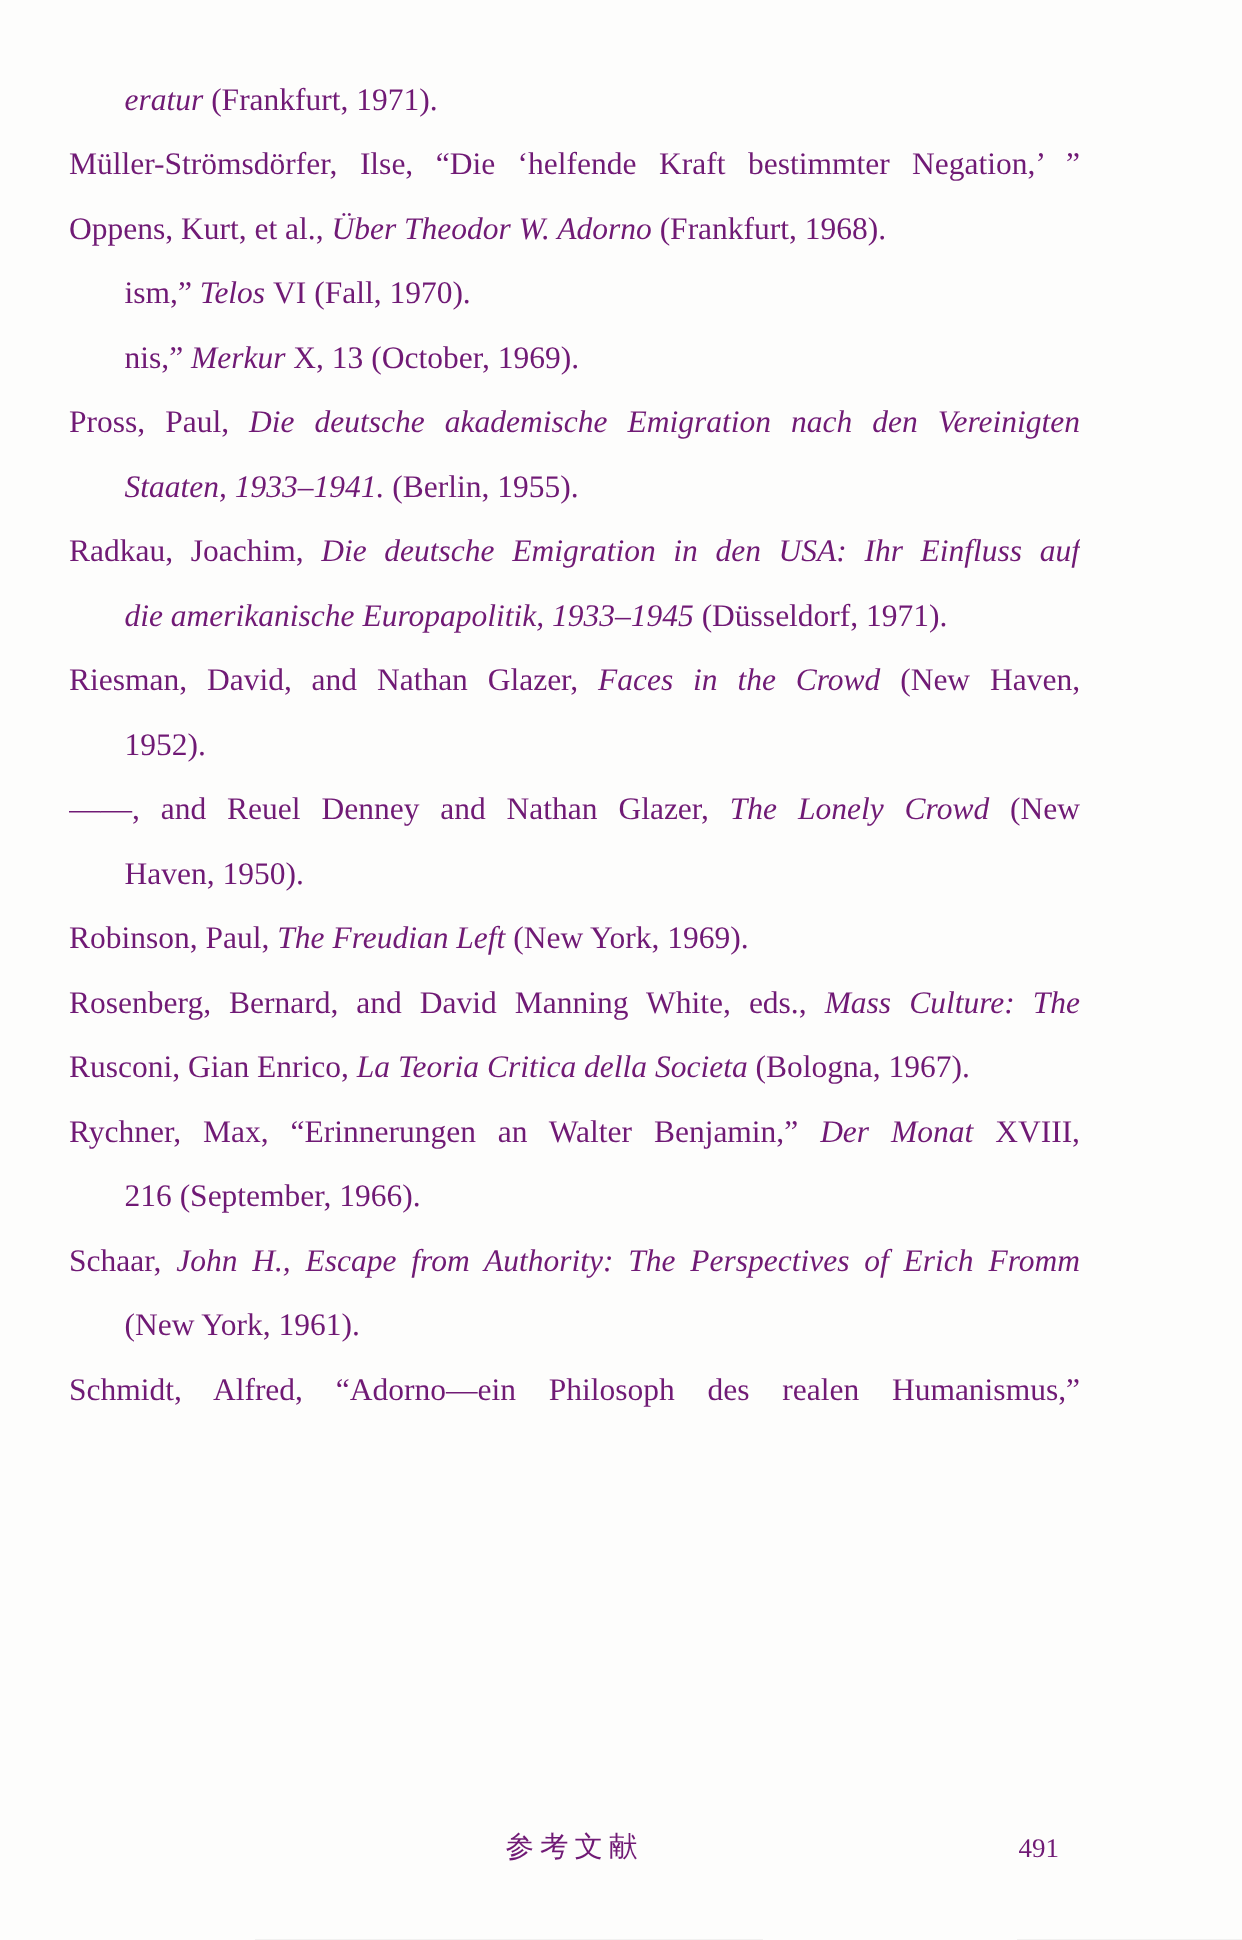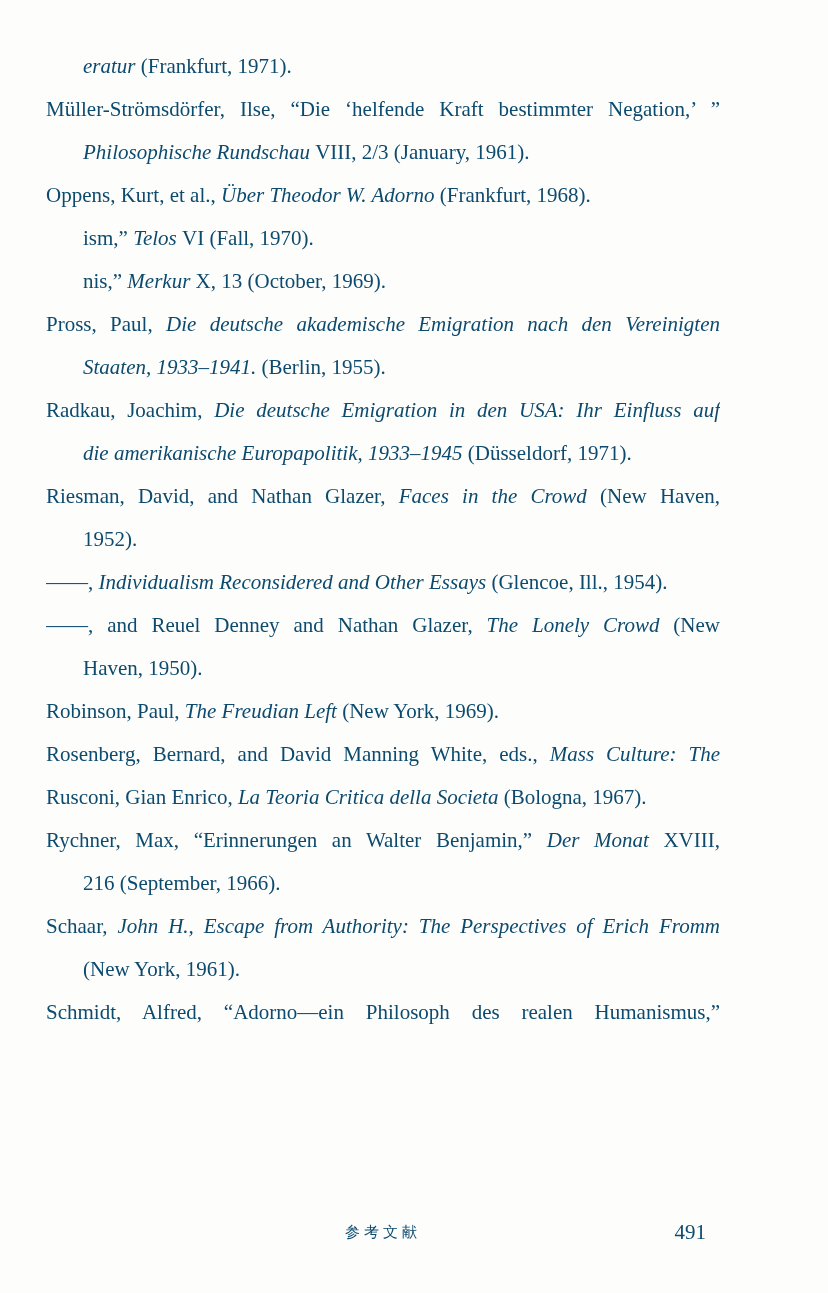--- a/index.html
+++ b/index.html
@@ -9,7 +9,7 @@
     height: 1293px;
     margin: 0 auto;
     background: #fdfdfc;
-    color: #0c4a6e;
+    color: #701a75;
     font-family: "Liberation Serif", serif;
     overflow: hidden;
   }

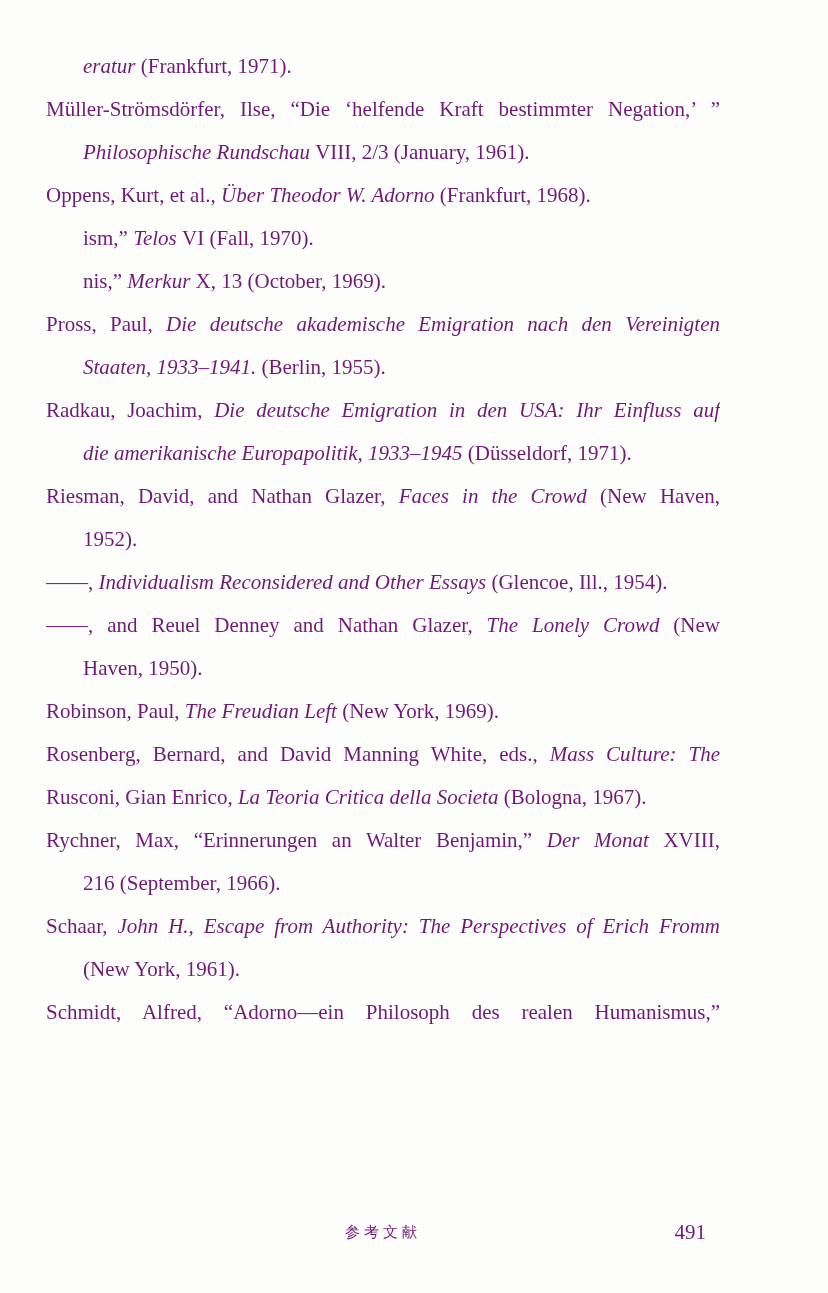--- a/index.html
+++ b/index.html
@@ -62,7 +62,6 @@
   <div class="textblock">
     <div class="line indent"><span class="i">eratur </span><span>(Frankfurt, 1971).</span></div>
     <div class="line just"><span>Müller-Strömsdörfer, Ilse, “Die ‘helfende Kraft bestimmter Negation,’ ”</span></div>
-    <div class="line indent"><span class="i">Philosophische Rundschau </span><span>VIII, 2/3 (January, 1961).</span></div>
     <div class="line"><span>Oppens, Kurt, et al., </span><span class="i">Über Theodor W. Adorno </span><span>(Frankfurt, 1968).</span></div>
     <div class="line indent"><span>ism,” </span><span class="i">Telos </span><span>VI (Fall, 1970).</span></div>
     <div class="line indent"><span>nis,” </span><span class="i">Merkur </span><span>X, 13 (October, 1969).</span></div>

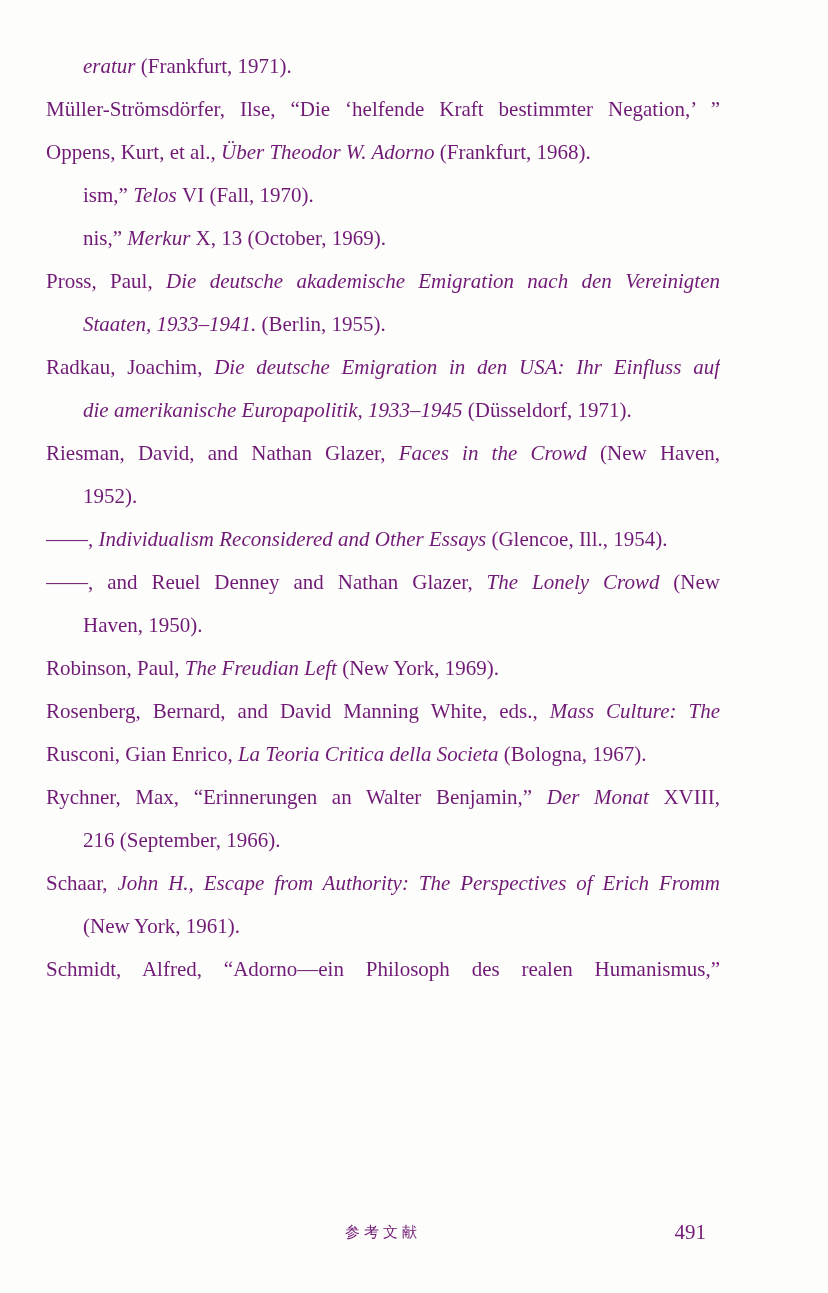--- a/index.html
+++ b/index.html
@@ -71,7 +71,6 @@
     <div class="line indent"><span class="i">die amerikanische Europapolitik, 1933–1945 </span><span>(Düsseldorf, 1971).</span></div>
     <div class="line just"><span>Riesman, David, and Nathan Glazer, </span><span class="i">Faces in the Crowd </span><span>(New Haven,</span></div>
     <div class="line indent"><span>1952).</span></div>
-    <div class="line"><span>——, </span><span class="i">Individualism Reconsidered and Other Essays </span><span>(Glencoe, Ill., 1954).</span></div>
     <div class="line just"><span>——, and Reuel Denney and Nathan Glazer, </span><span class="i">The Lonely Crowd </span><span>(New</span></div>
     <div class="line indent"><span>Haven, 1950).</span></div>
     <div class="line"><span>Robinson, Paul, </span><span class="i">The Freudian Left </span><span>(New York, 1969).</span></div>

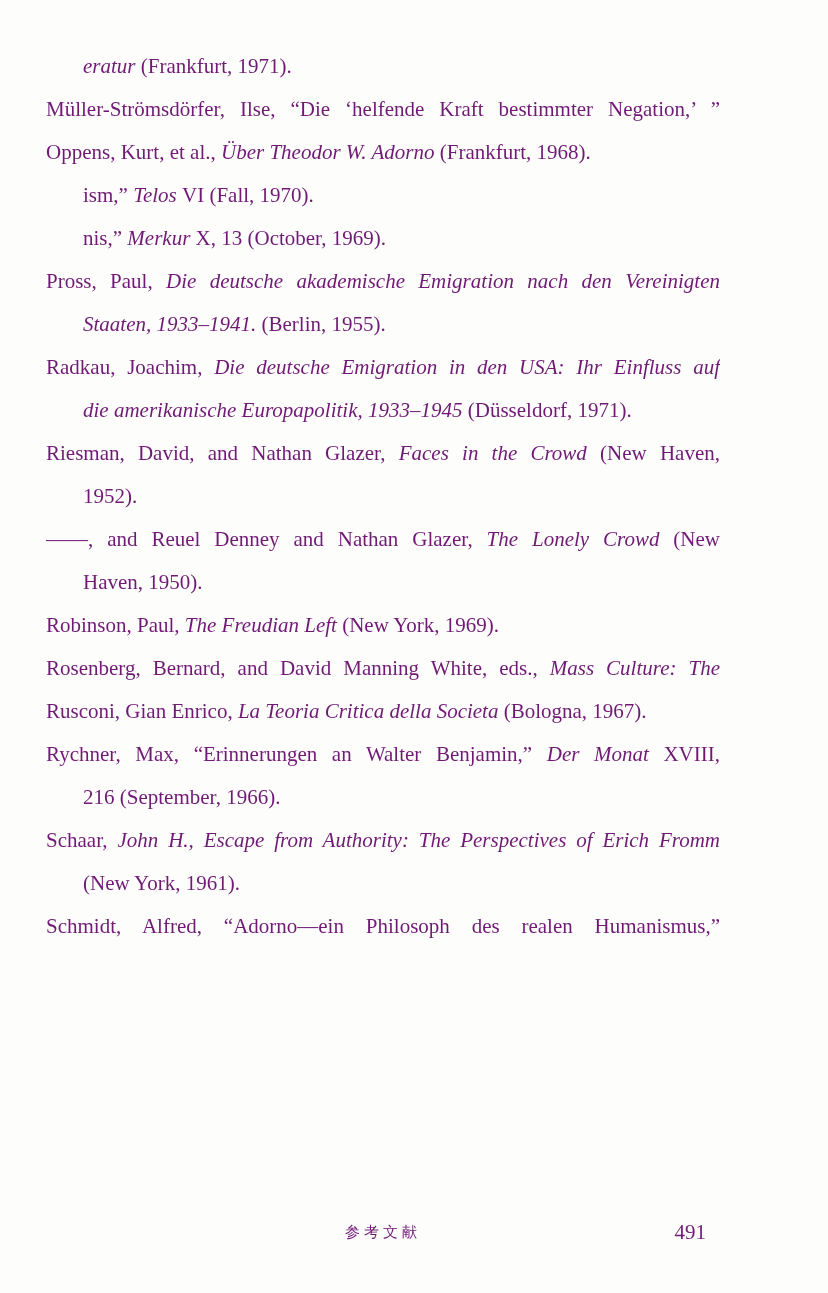--- a/index.html
+++ b/index.html
@@ -44,7 +44,7 @@
     position: absolute;
     left: 50%;
     transform: translateX(-50%);
-    font-size: 15px;
+    font-size: 19px;
     letter-spacing: 4px;
     white-space: nowrap;
   }

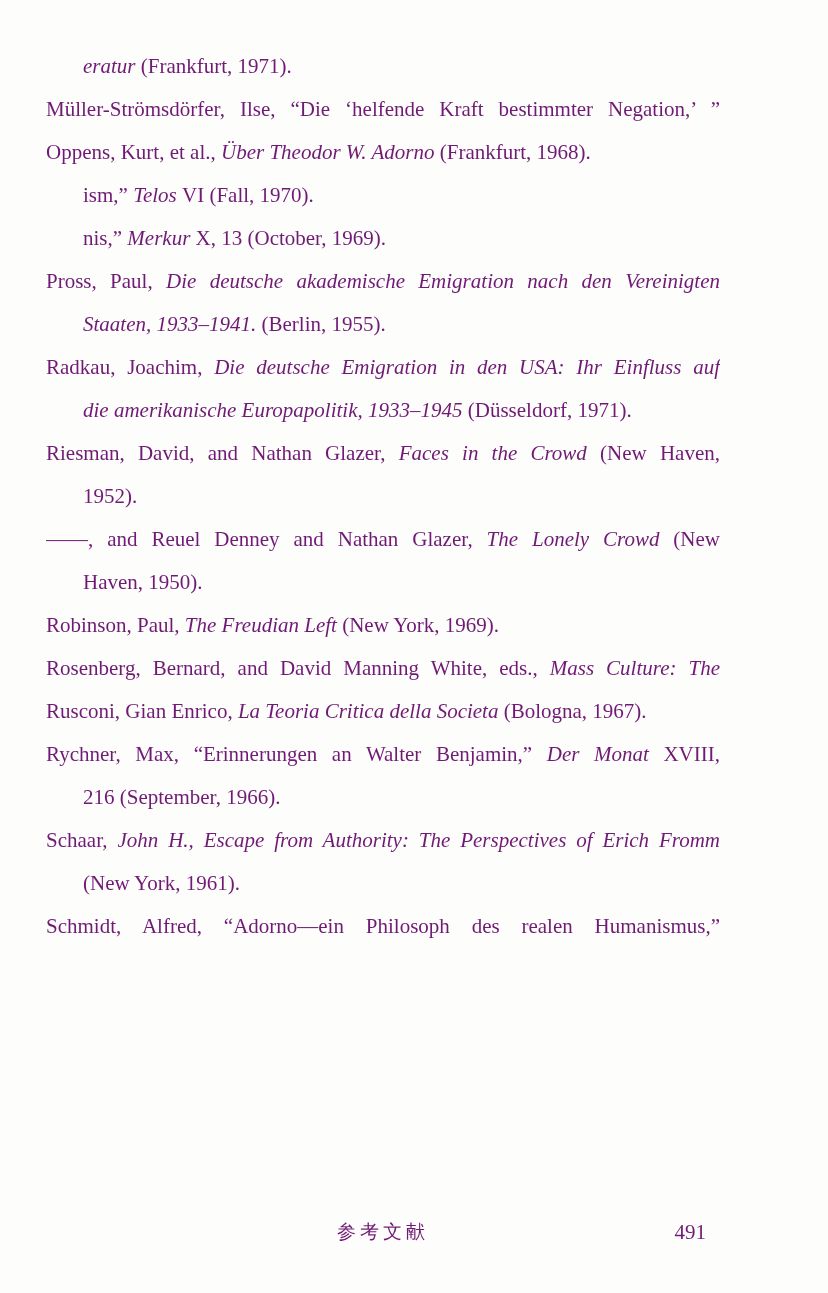--- a/index.html
+++ b/index.html
@@ -52,7 +52,7 @@
     position: absolute;
     right: 14px;
     top: 0;
-    font-size: 21px;
+    font-size: 18px;
   }
 </style>
 </head>

